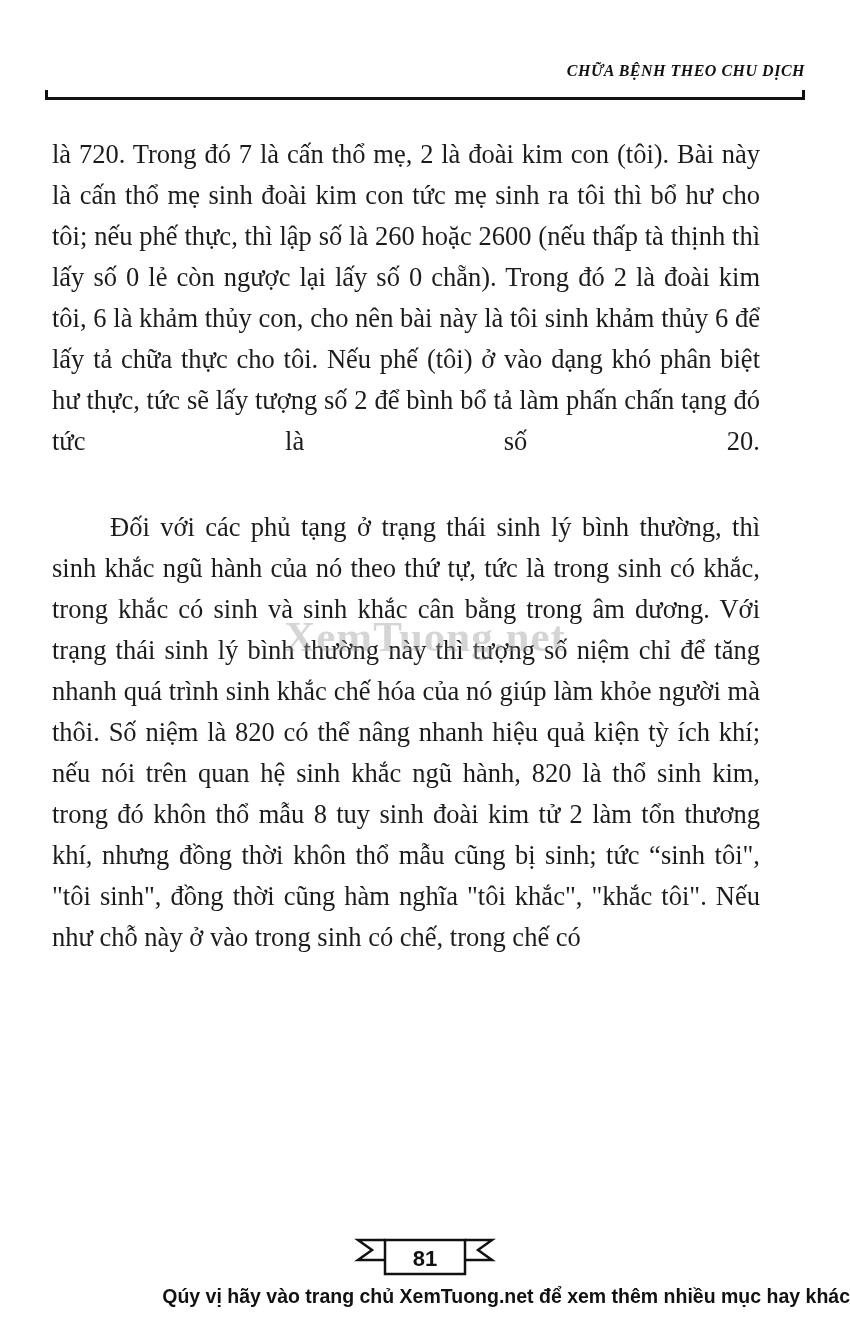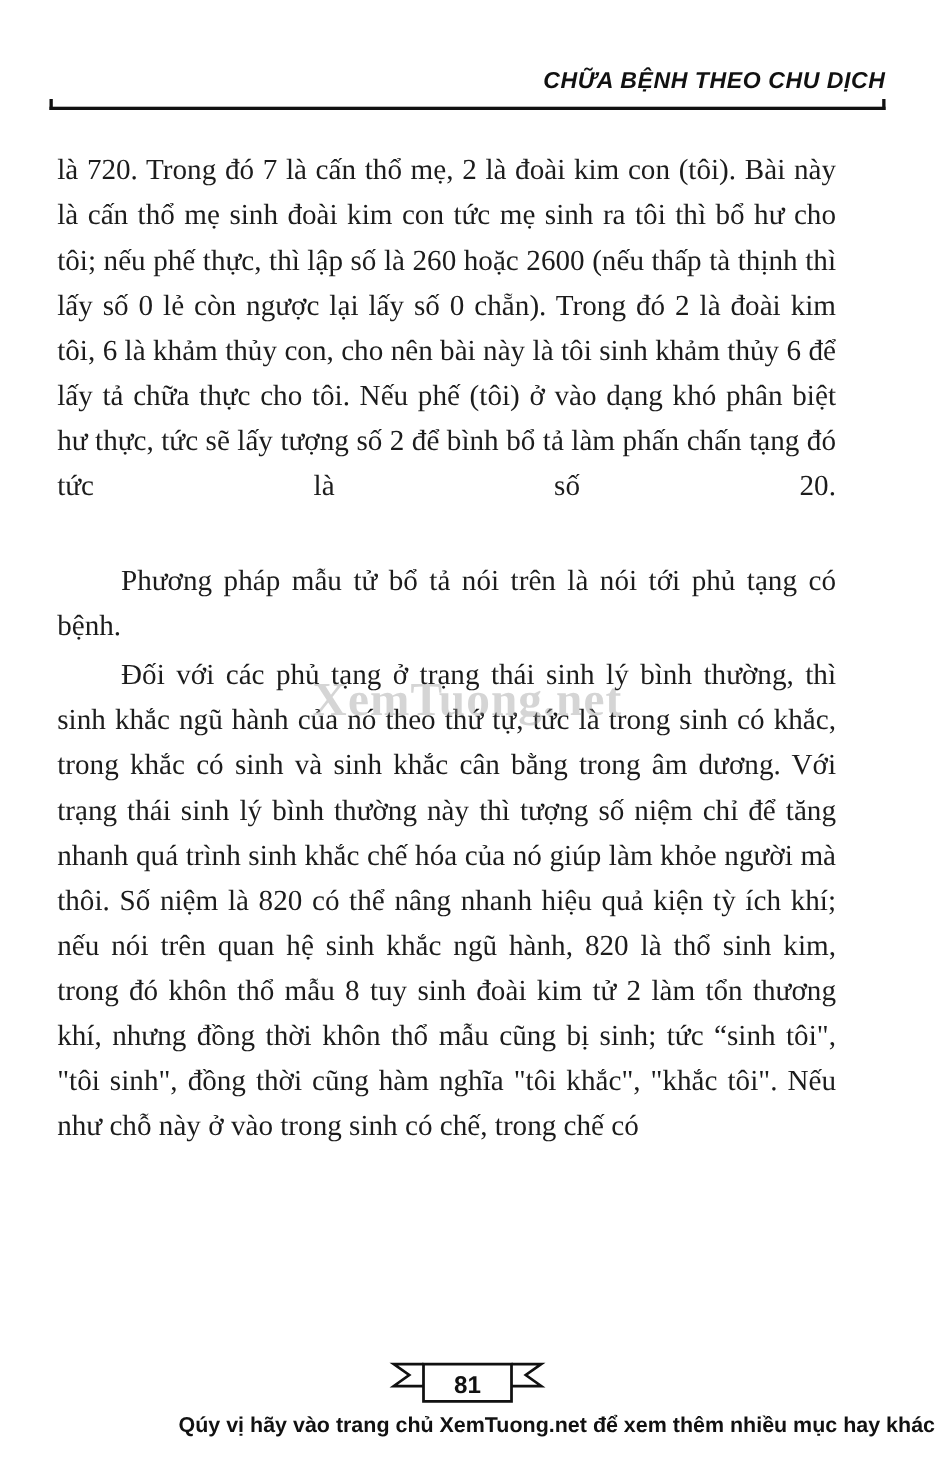--- a/index.html
+++ b/index.html
@@ -34,10 +34,10 @@
     position: absolute;
     right: 0px;
     top: 0px;
-    font-family: Liberation Sans, sans-serif;
+    font-family: Liberation Serif, serif;
     font-weight: bold;
     font-style: italic;
-    font-size: 21px;
+    font-size: 16px;
     letter-spacing: 0.5px;
     color: #111111;
     white-space: nowrap;

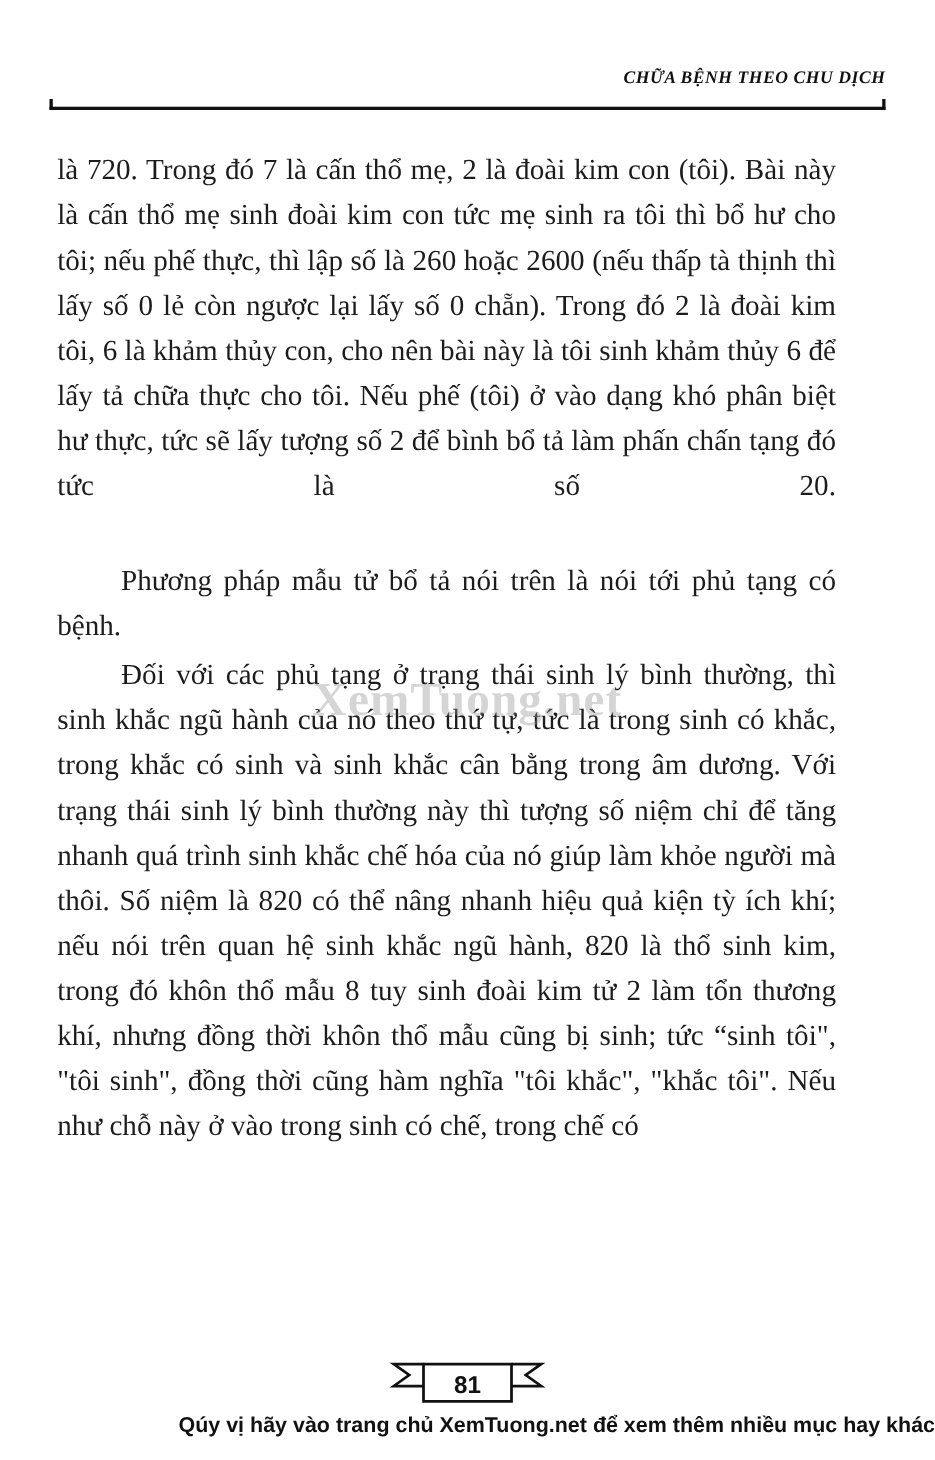--- a/index.html
+++ b/index.html
@@ -169,7 +169,6 @@
 
   <div class="body-text">
     <p class="para-1">là 720. Trong đó 7 là cấn thổ mẹ, 2 là đoài kim con (tôi). Bài này là cấn thổ mẹ sinh đoài kim con tức mẹ sinh ra tôi thì bổ hư cho tôi; nếu phế thực, thì lập số là 260 hoặc 2600 (nếu thấp tà thịnh thì lấy số 0 lẻ còn ngược lại lấy số 0 chẵn). Trong đó 2 là đoài kim tôi, 6 là khảm thủy con, cho nên bài này là tôi sinh khảm thủy 6 để lấy tả chữa thực cho tôi. Nếu phế (tôi) ở vào dạng khó phân biệt hư thực, tức sẽ lấy tượng số 2 để bình bổ tả  làm phấn chấn tạng đó tức là số 20.</p>
-    <p class="indent last-ragged">Phương pháp mẫu tử bổ tả nói trên là nói tới phủ tạng có bệnh.</p>
     <p class="indent last-ragged">Đối với các phủ tạng ở trạng thái sinh lý bình thường, thì sinh khắc ngũ hành của nó theo thứ tự, tức là trong sinh có khắc, trong khắc có sinh và sinh khắc cân bằng trong âm dương. Với trạng thái sinh lý bình thường này thì tượng số niệm chỉ để tăng nhanh quá trình sinh khắc chế hóa của nó giúp làm khỏe người mà thôi. Số niệm là 820 có thể nâng nhanh hiệu quả kiện tỳ ích khí; nếu nói trên quan hệ sinh khắc ngũ hành, 820 là thổ sinh kim, trong đó khôn thổ mẫu 8 tuy sinh đoài kim tử 2 làm tổn thương khí, nhưng đồng thời khôn thổ mẫu cũng bị sinh; tức “sinh tôi", "tôi sinh", đồng thời cũng hàm nghĩa "tôi khắc", "khắc tôi". Nếu như chỗ này ở vào trong sinh có chế, trong chế có</p>
   </div>
 

